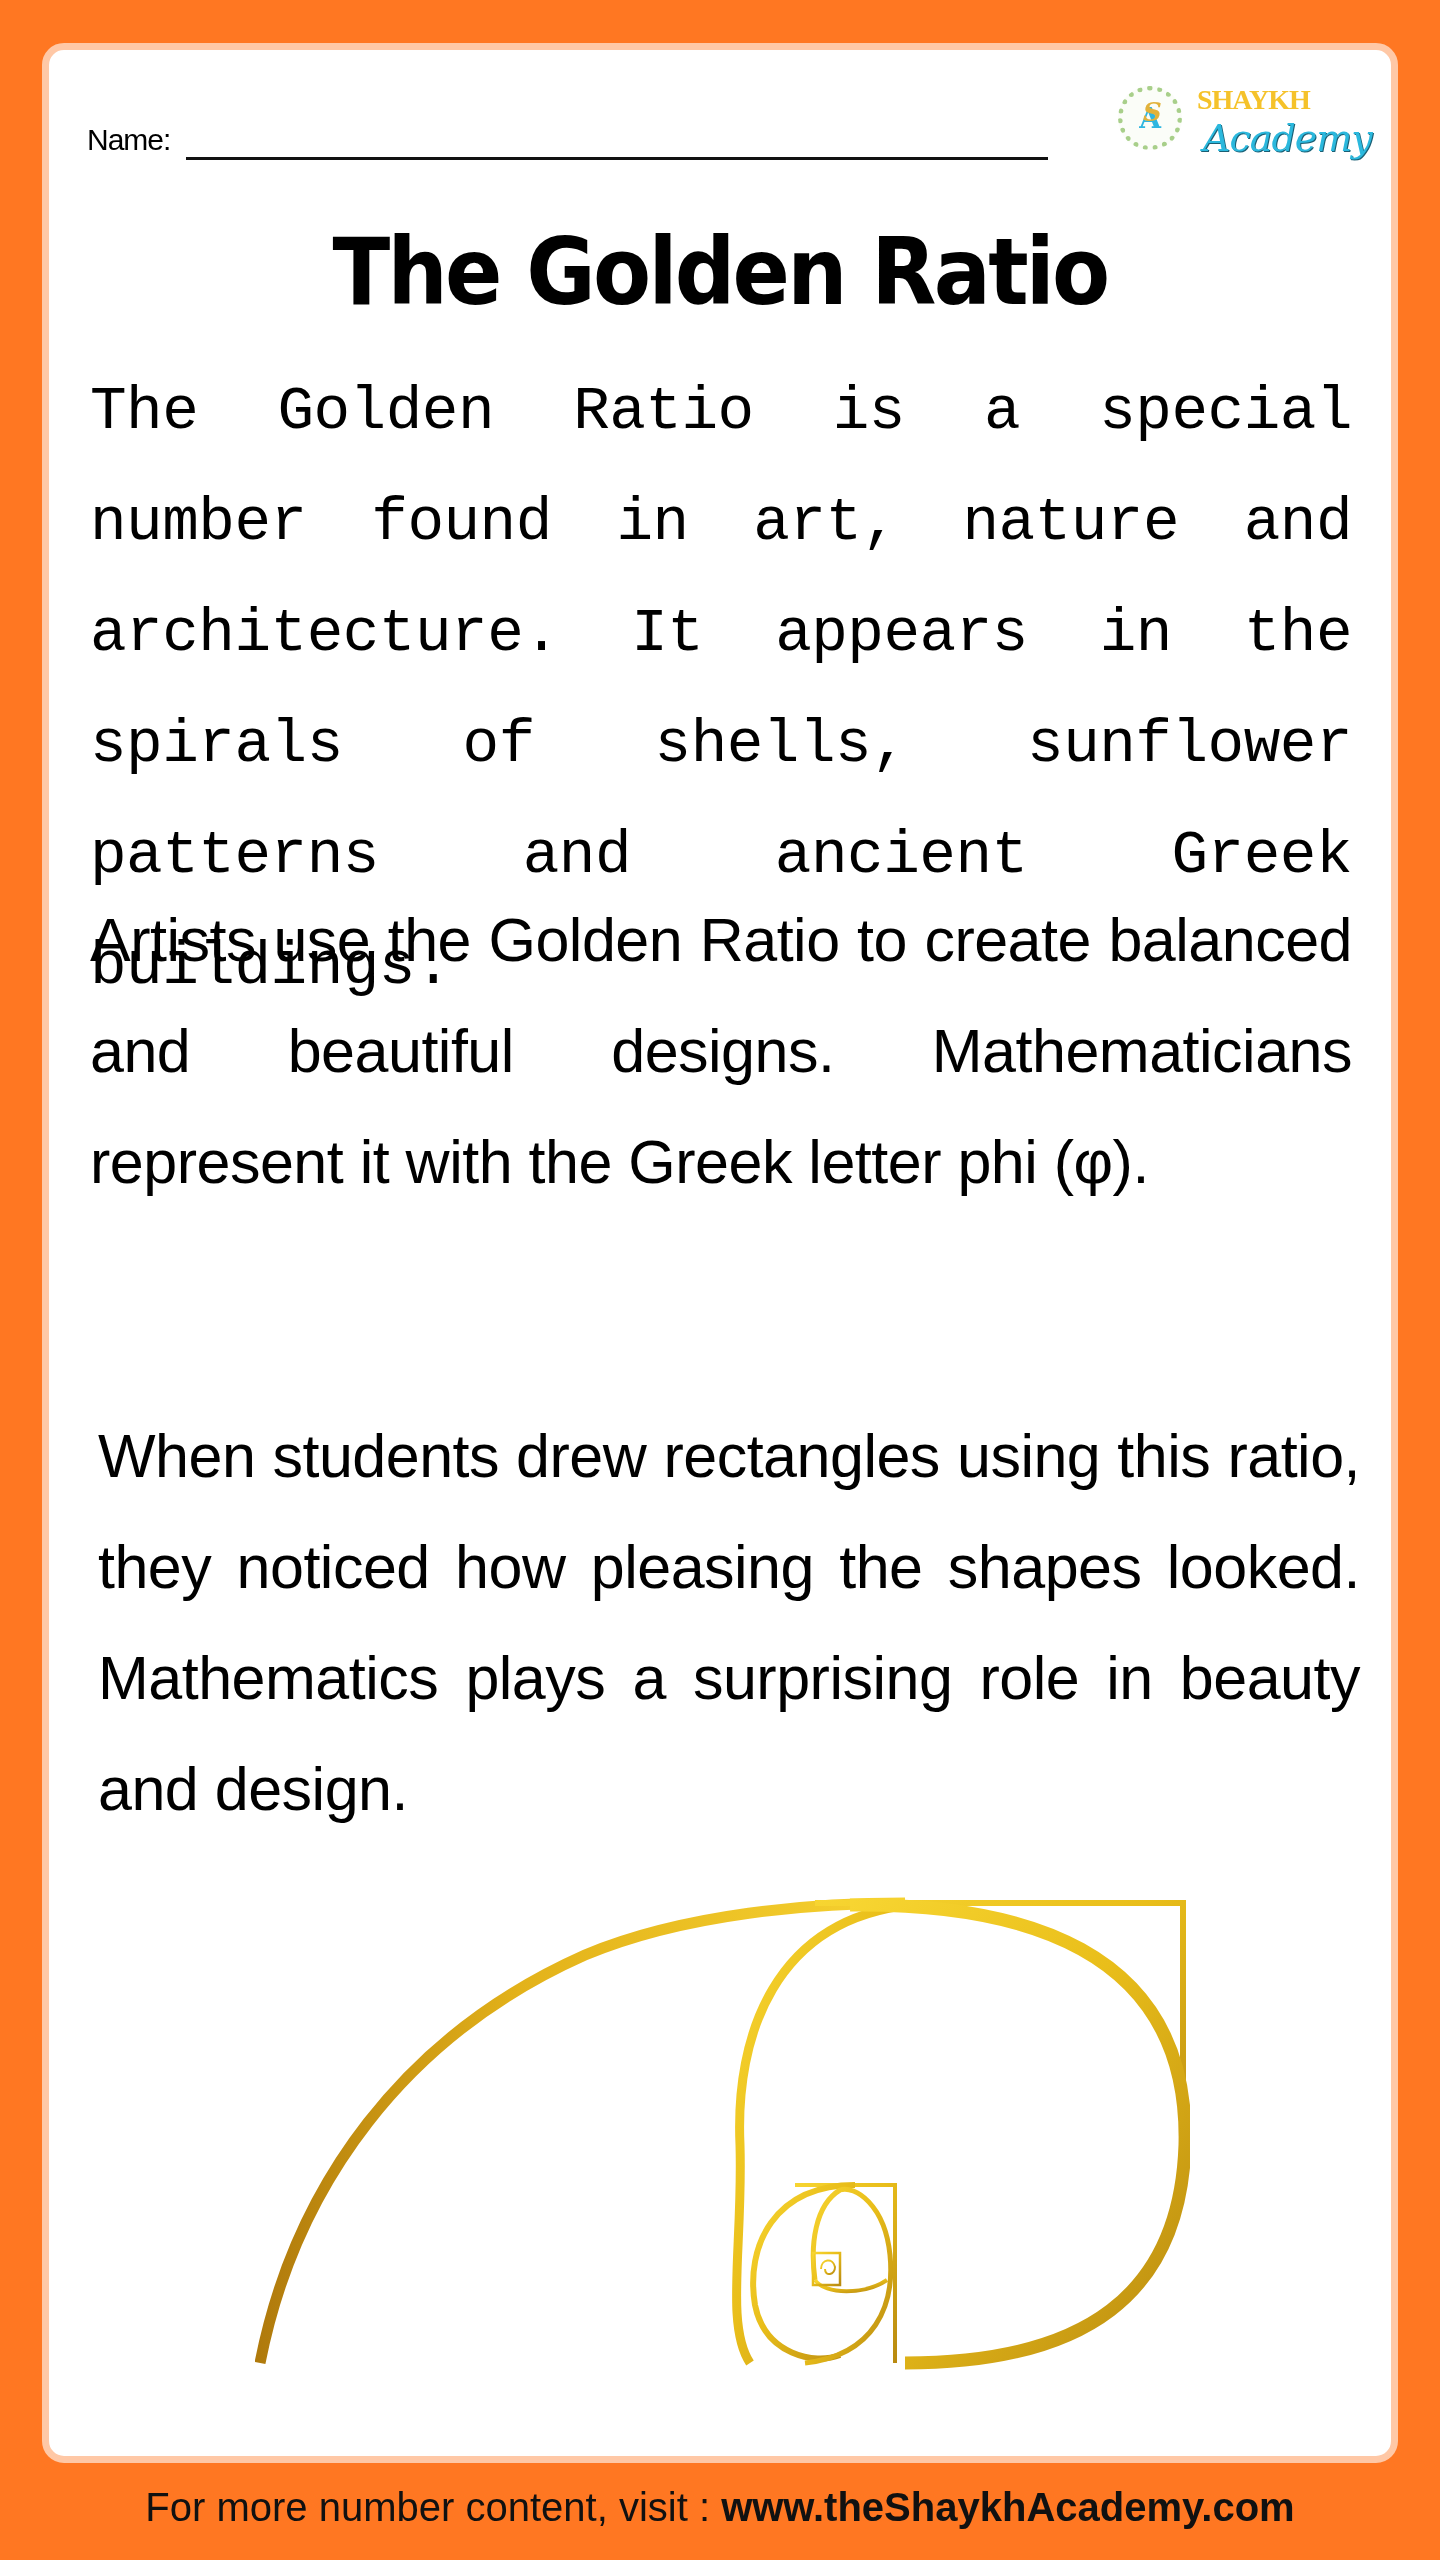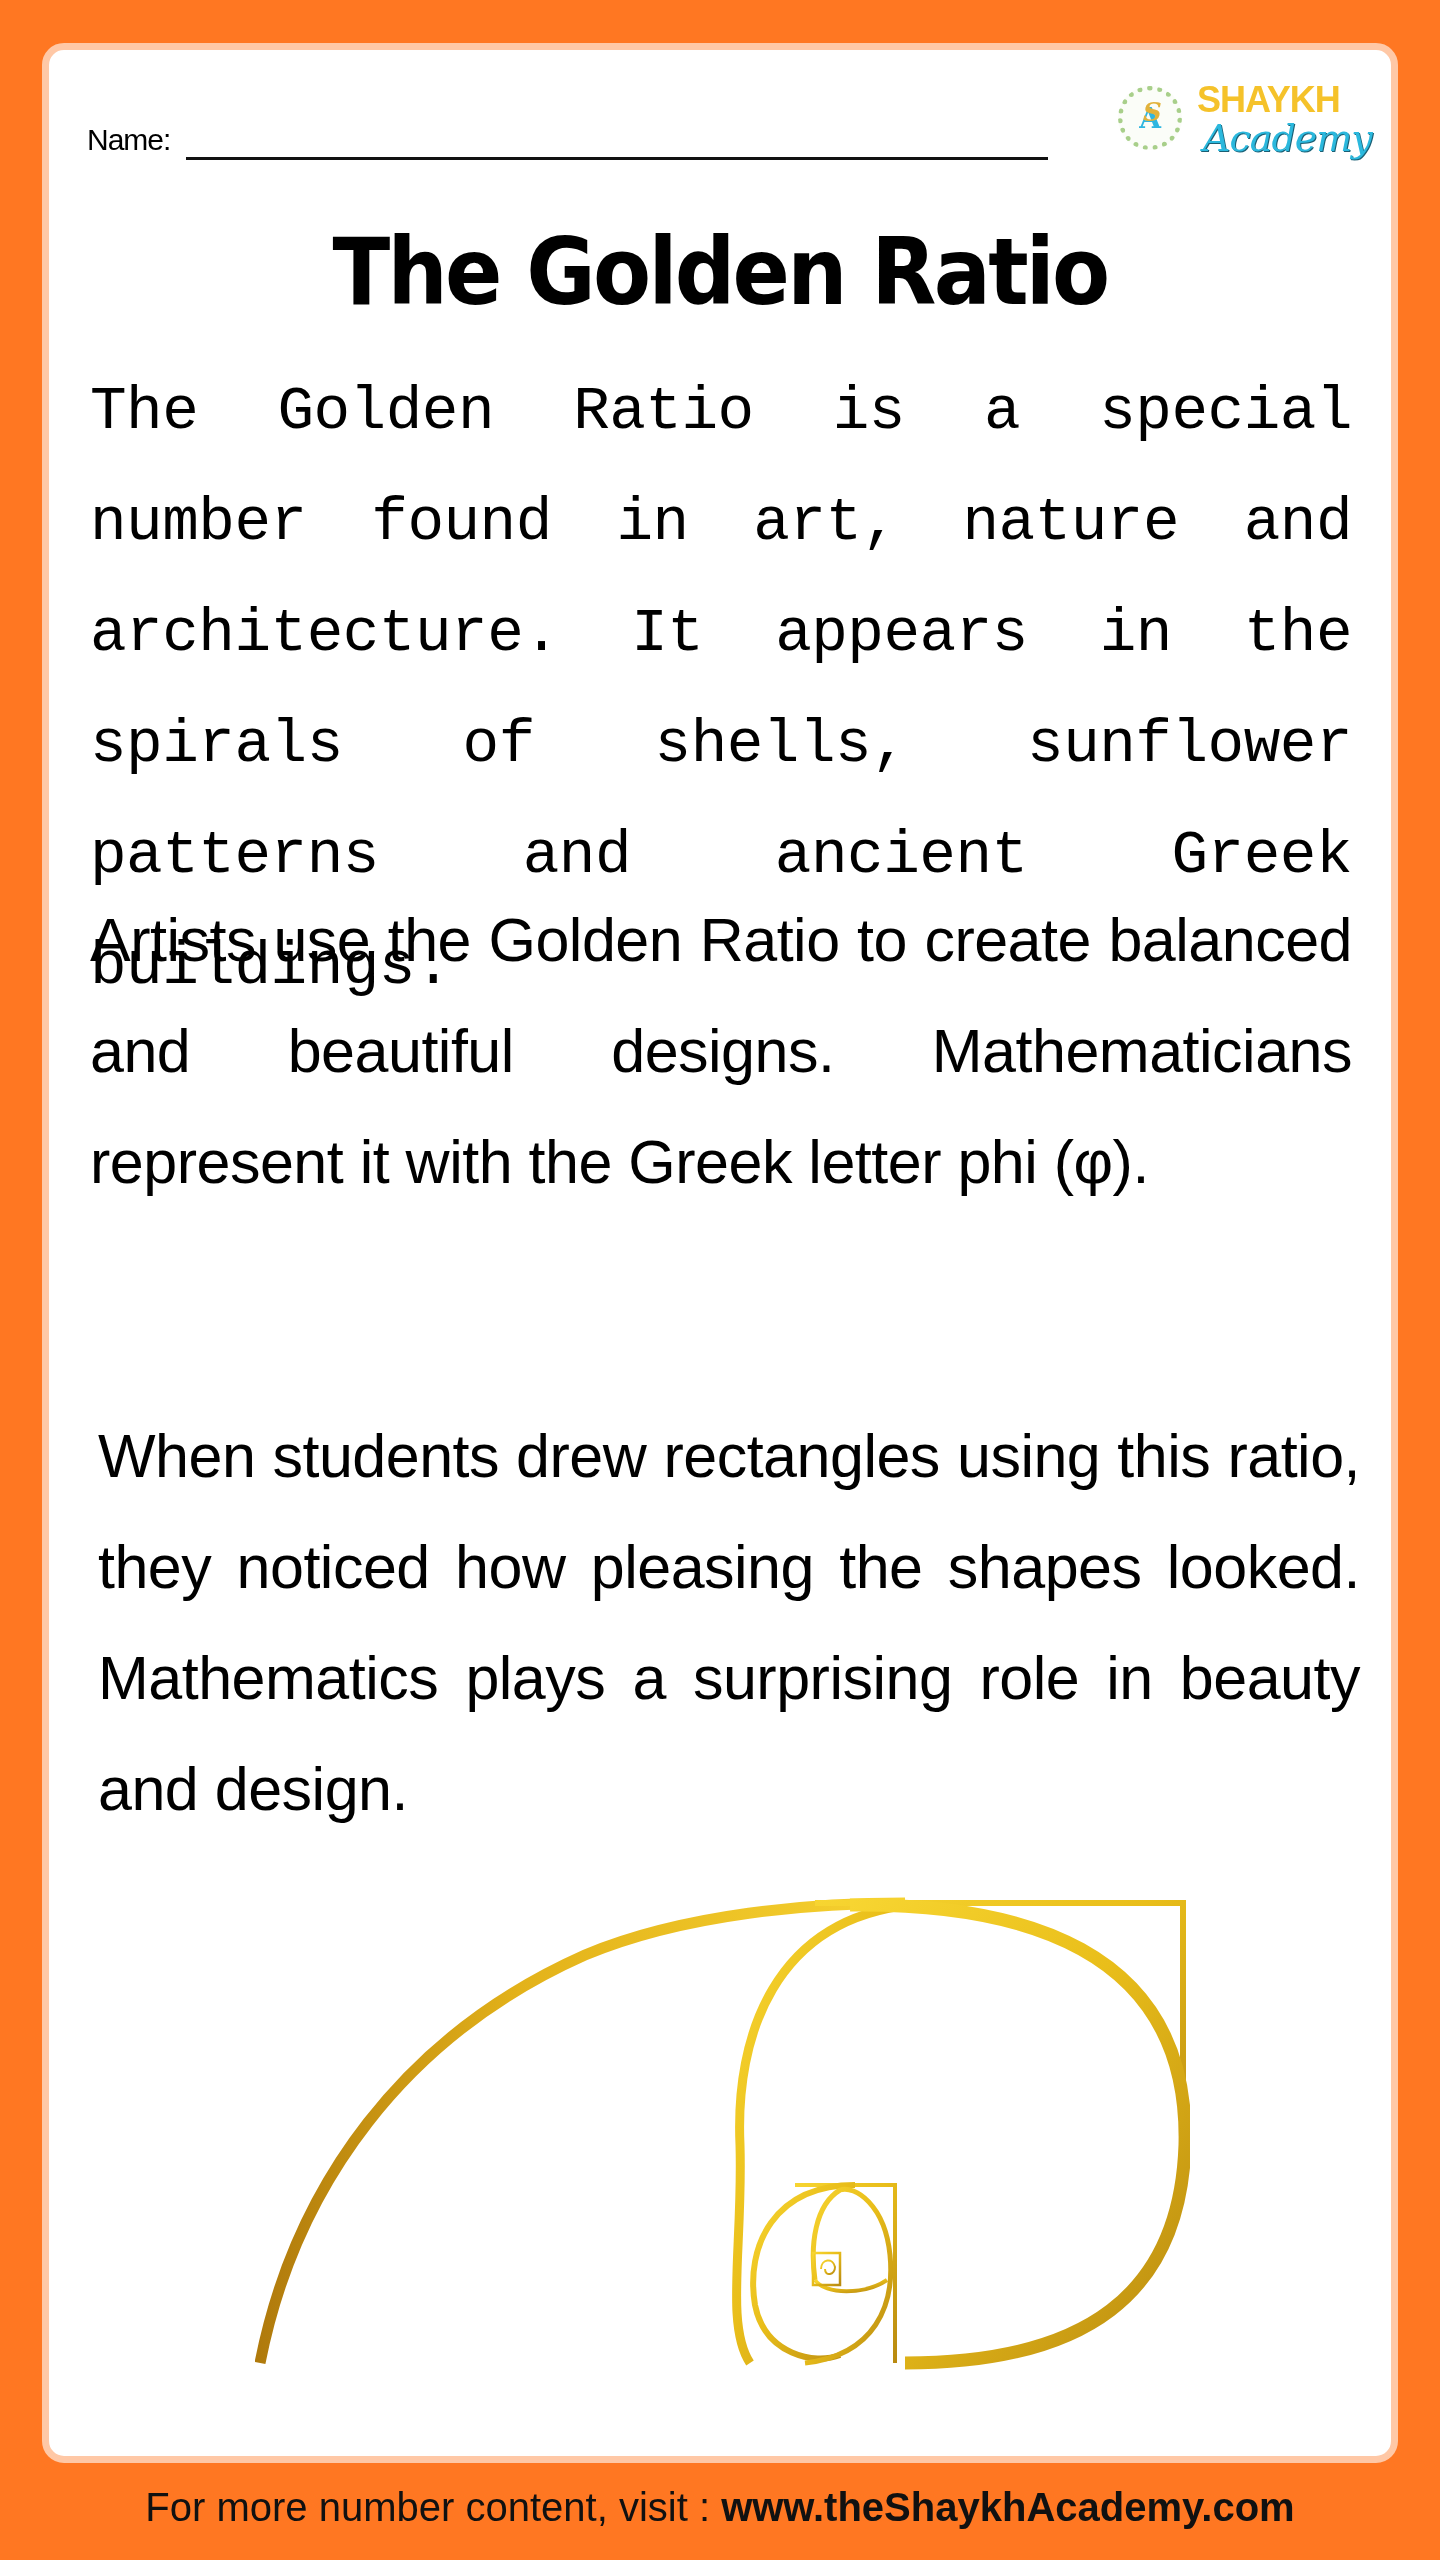--- a/index.html
+++ b/index.html
@@ -68,9 +68,9 @@
     }
     .logo-word-1 {
       position: absolute; left: 82px; top: 2px;
-      font-family: Liberation Sans, sans-serif;
+      font-family: Liberation Serif, serif;
       font-weight: bold;
-      font-size: 36px; line-height: 36px;
+      font-size: 28px; line-height: 36px;
       color: #F5C22A;
       letter-spacing: -1px;
     }

